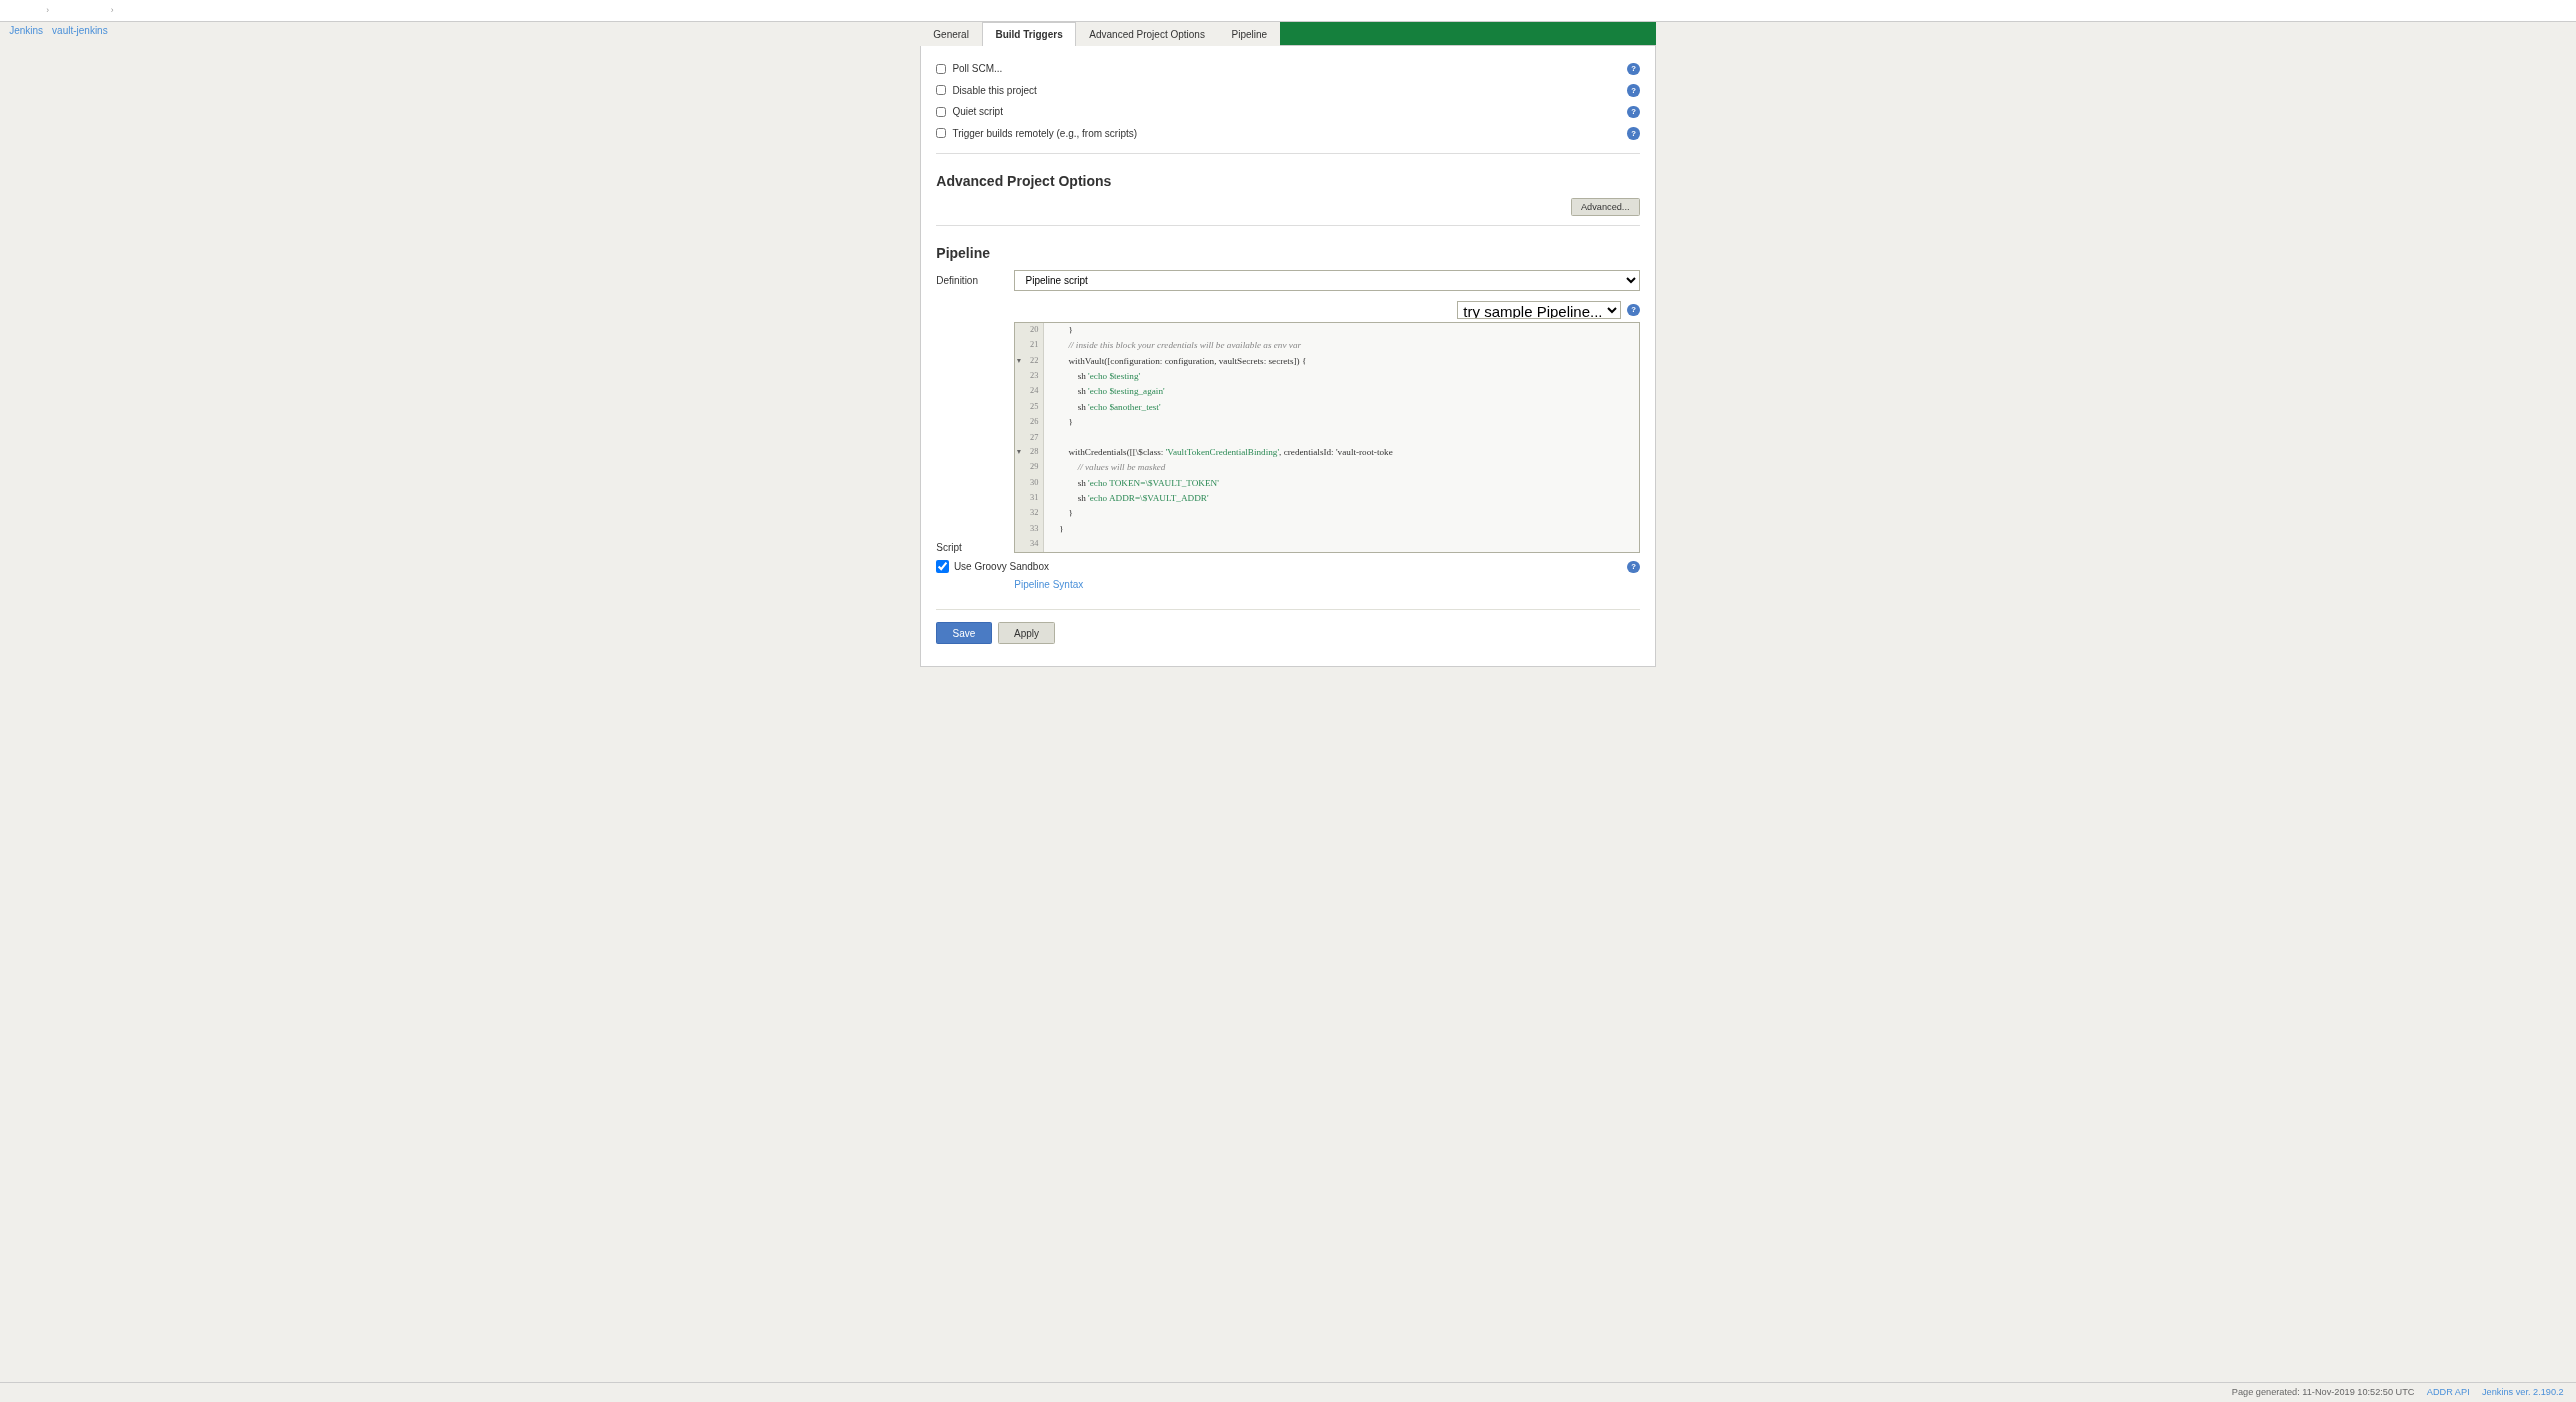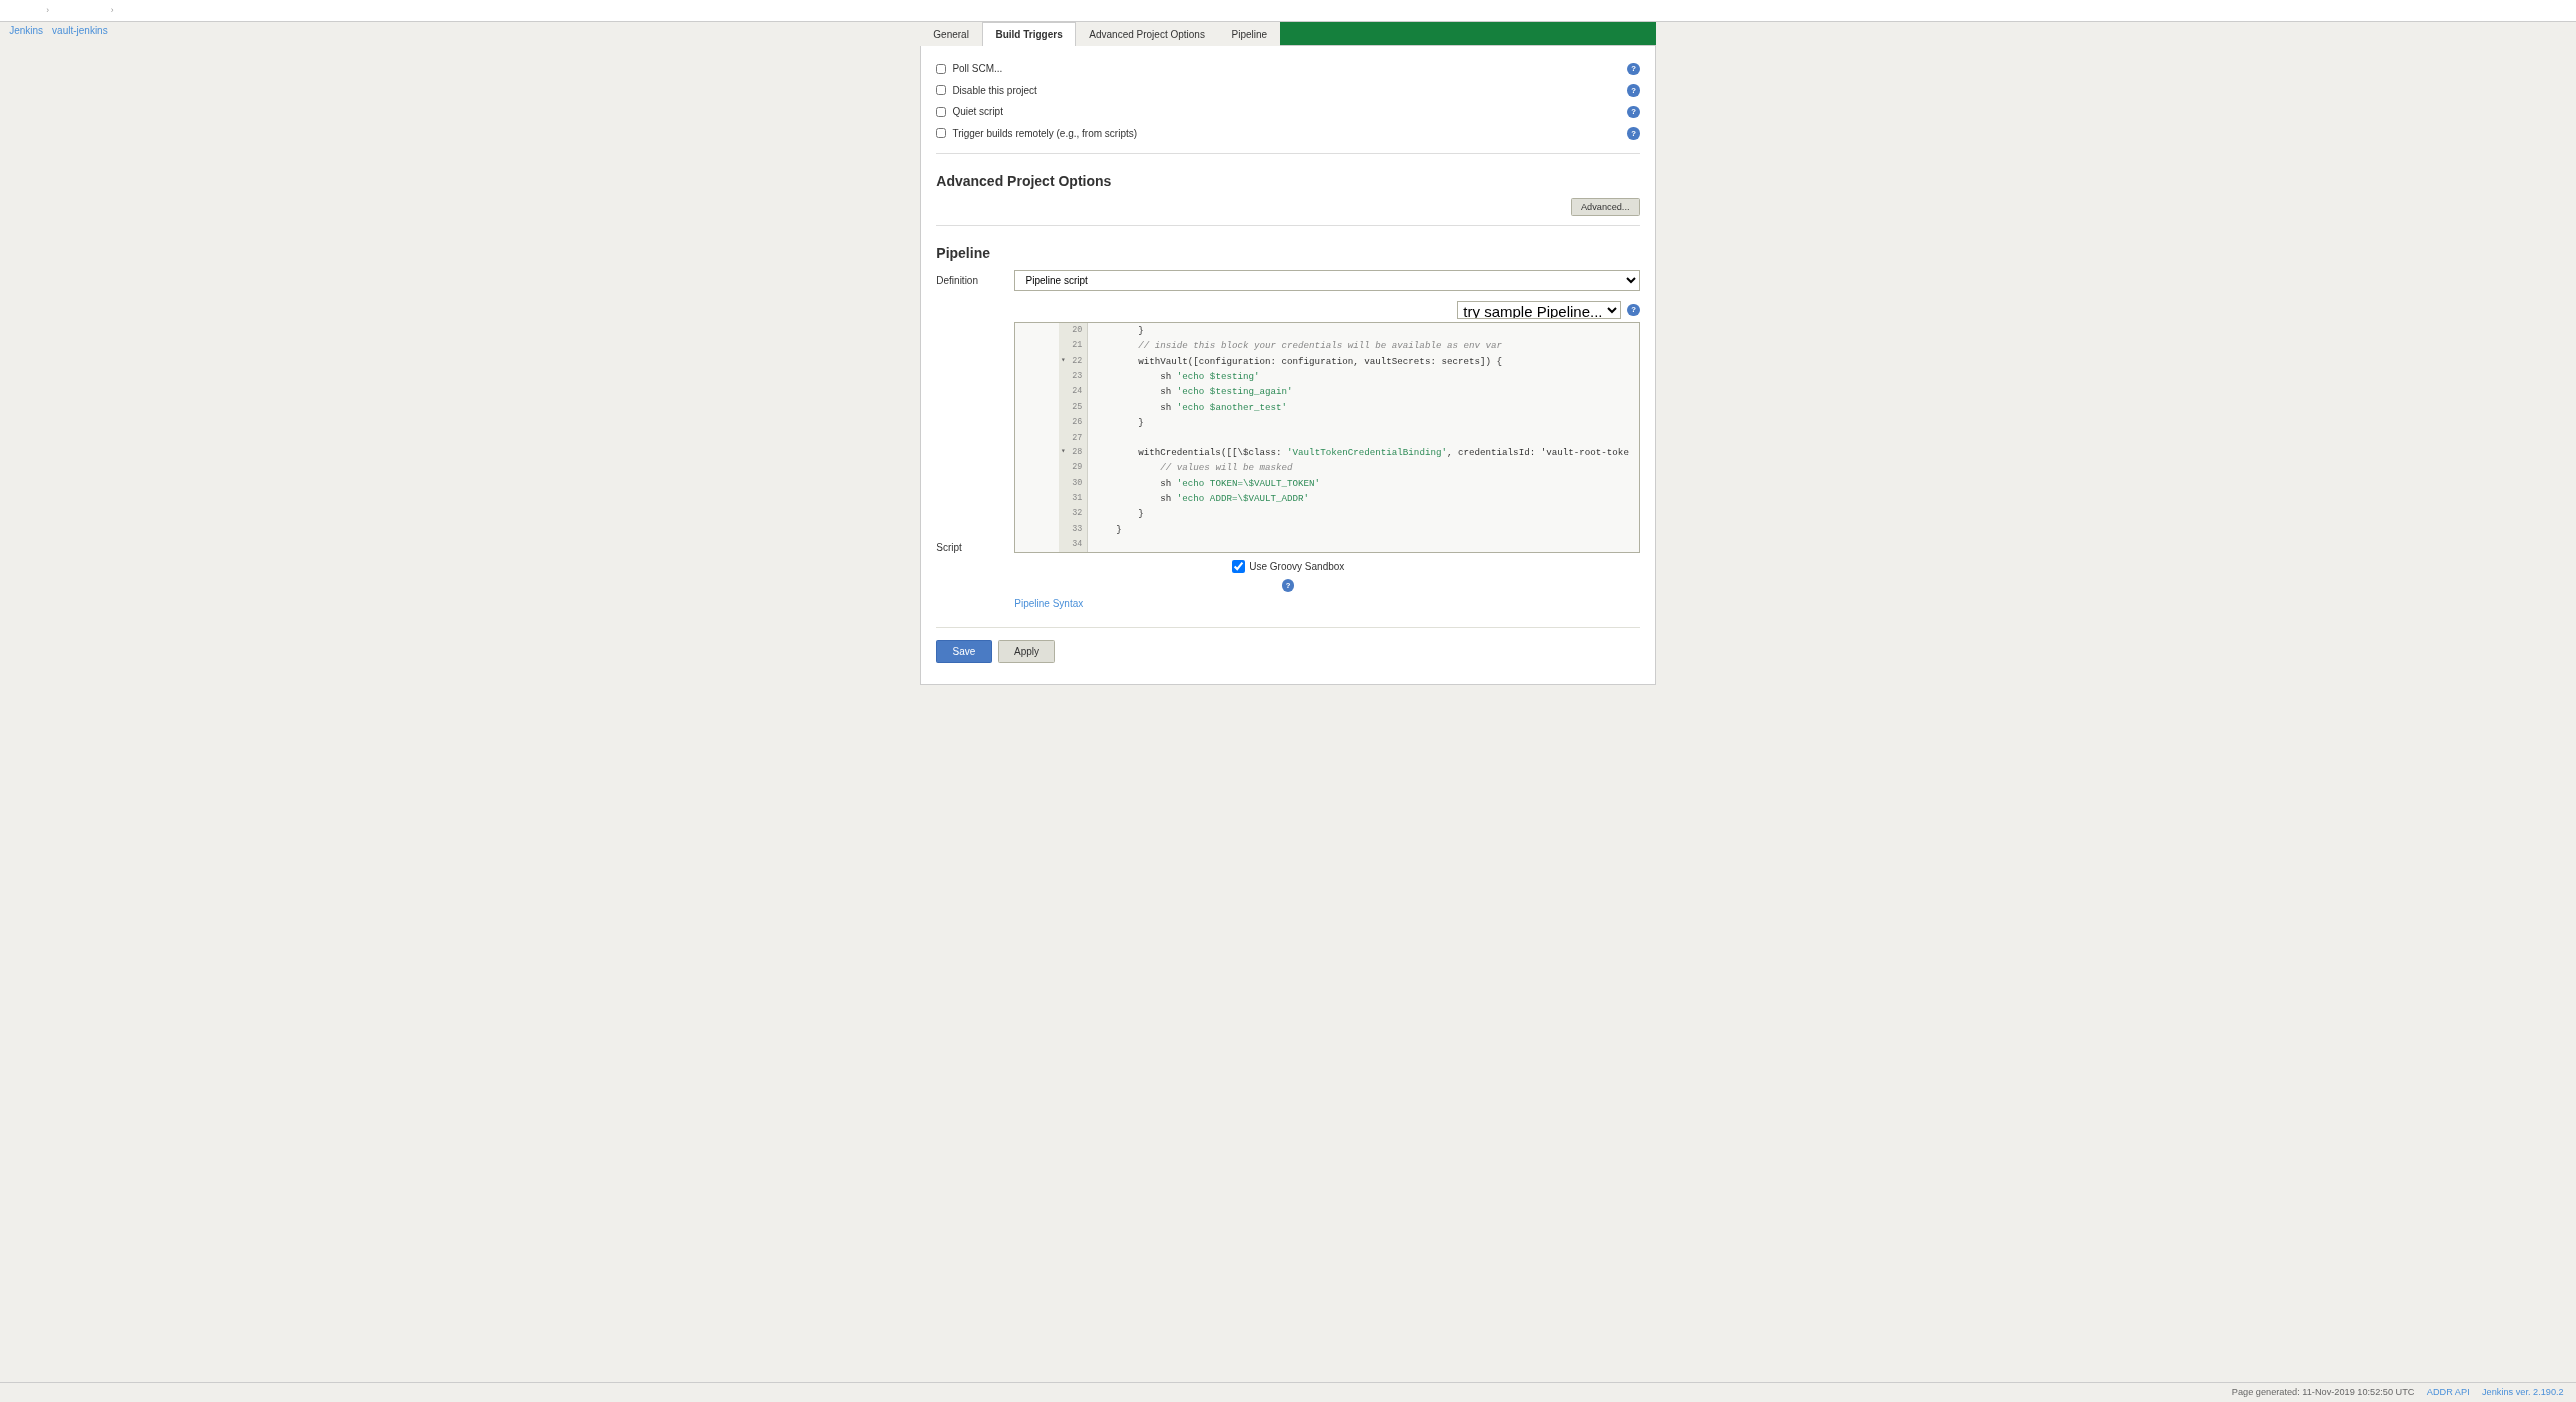--- a/index.html
+++ b/index.html
@@ -186,12 +186,11 @@
     .code-editor {
       background: #f8f8f6;
       border: 0.8px solid #b0b0a0;
-      font-family: Liberation Mono, monospace;
+      font-family: Liberation Serif, serif;
       font-size: 9.2px;
       line-height: 1.5;
       overflow: auto;
       min-height: 169px;
-      padding-left: 44px;
     }
     .code-table {
       width: 100%;

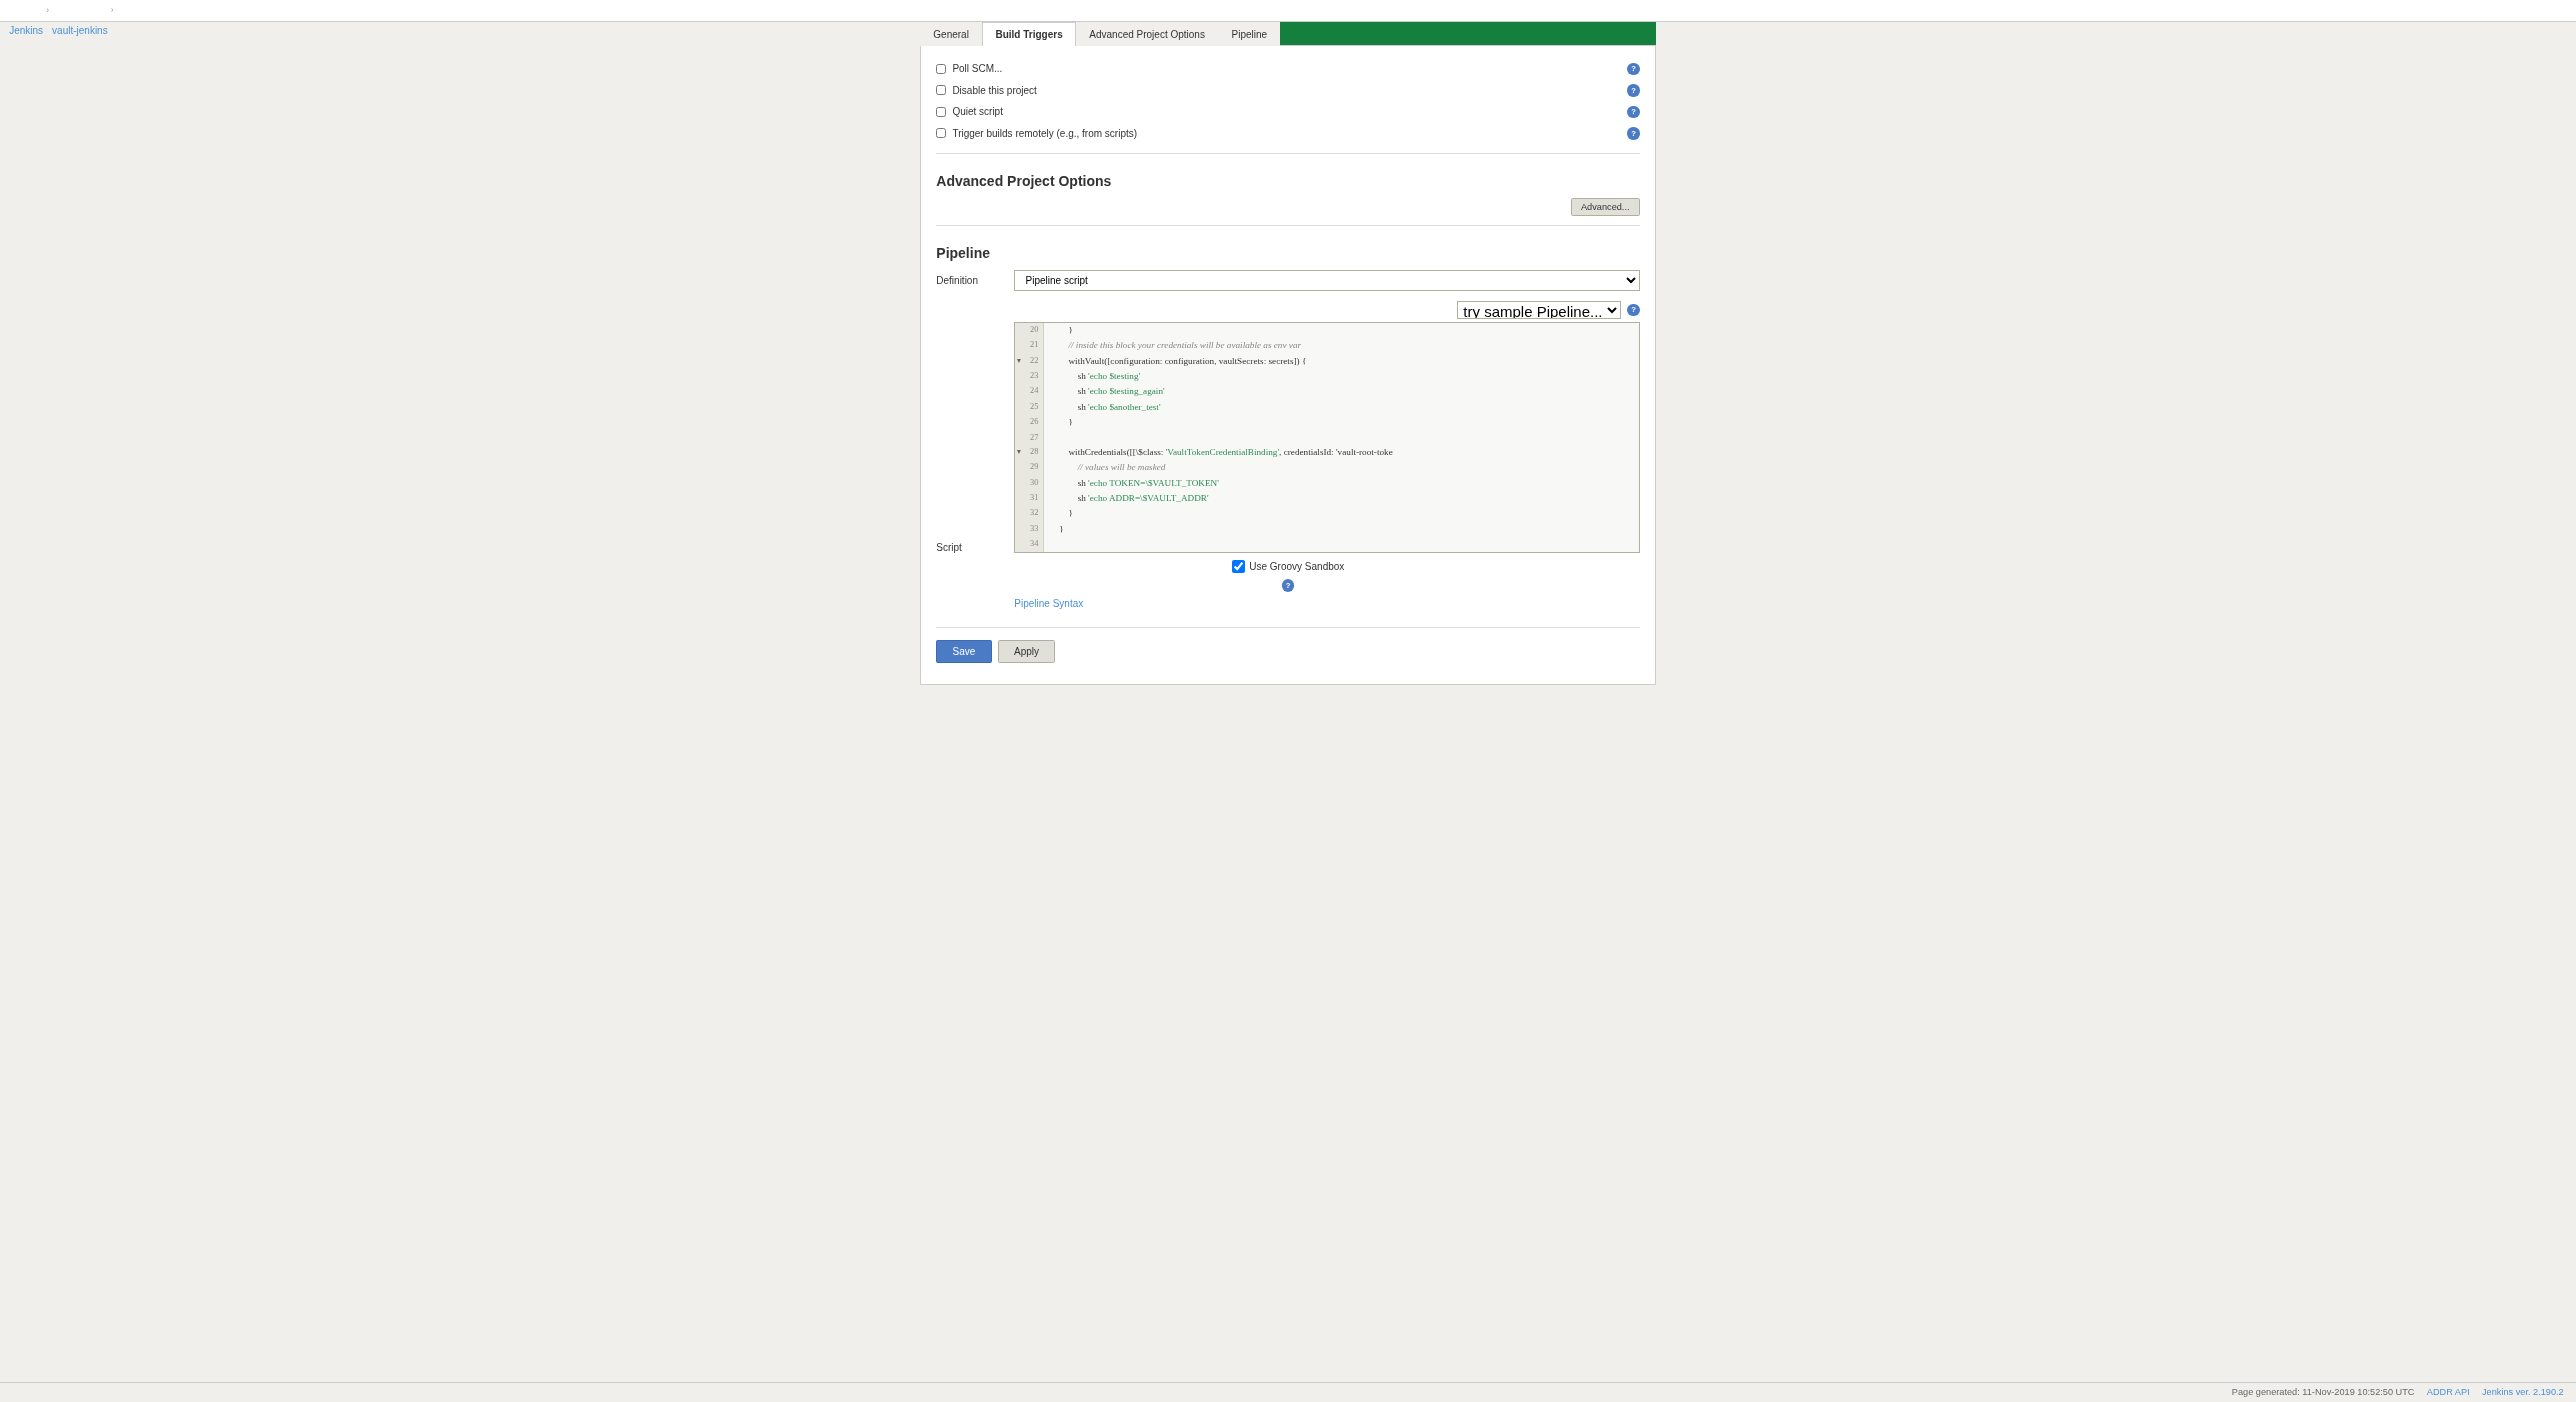--- a/index.html
+++ b/index.html
@@ -233,7 +233,6 @@
       gap: 6.1px;
       margin-top: 6.1px;
       justify-content: space-between;
-      flex-direction: column;
     }
     .groovy-left {
       display: flex;

